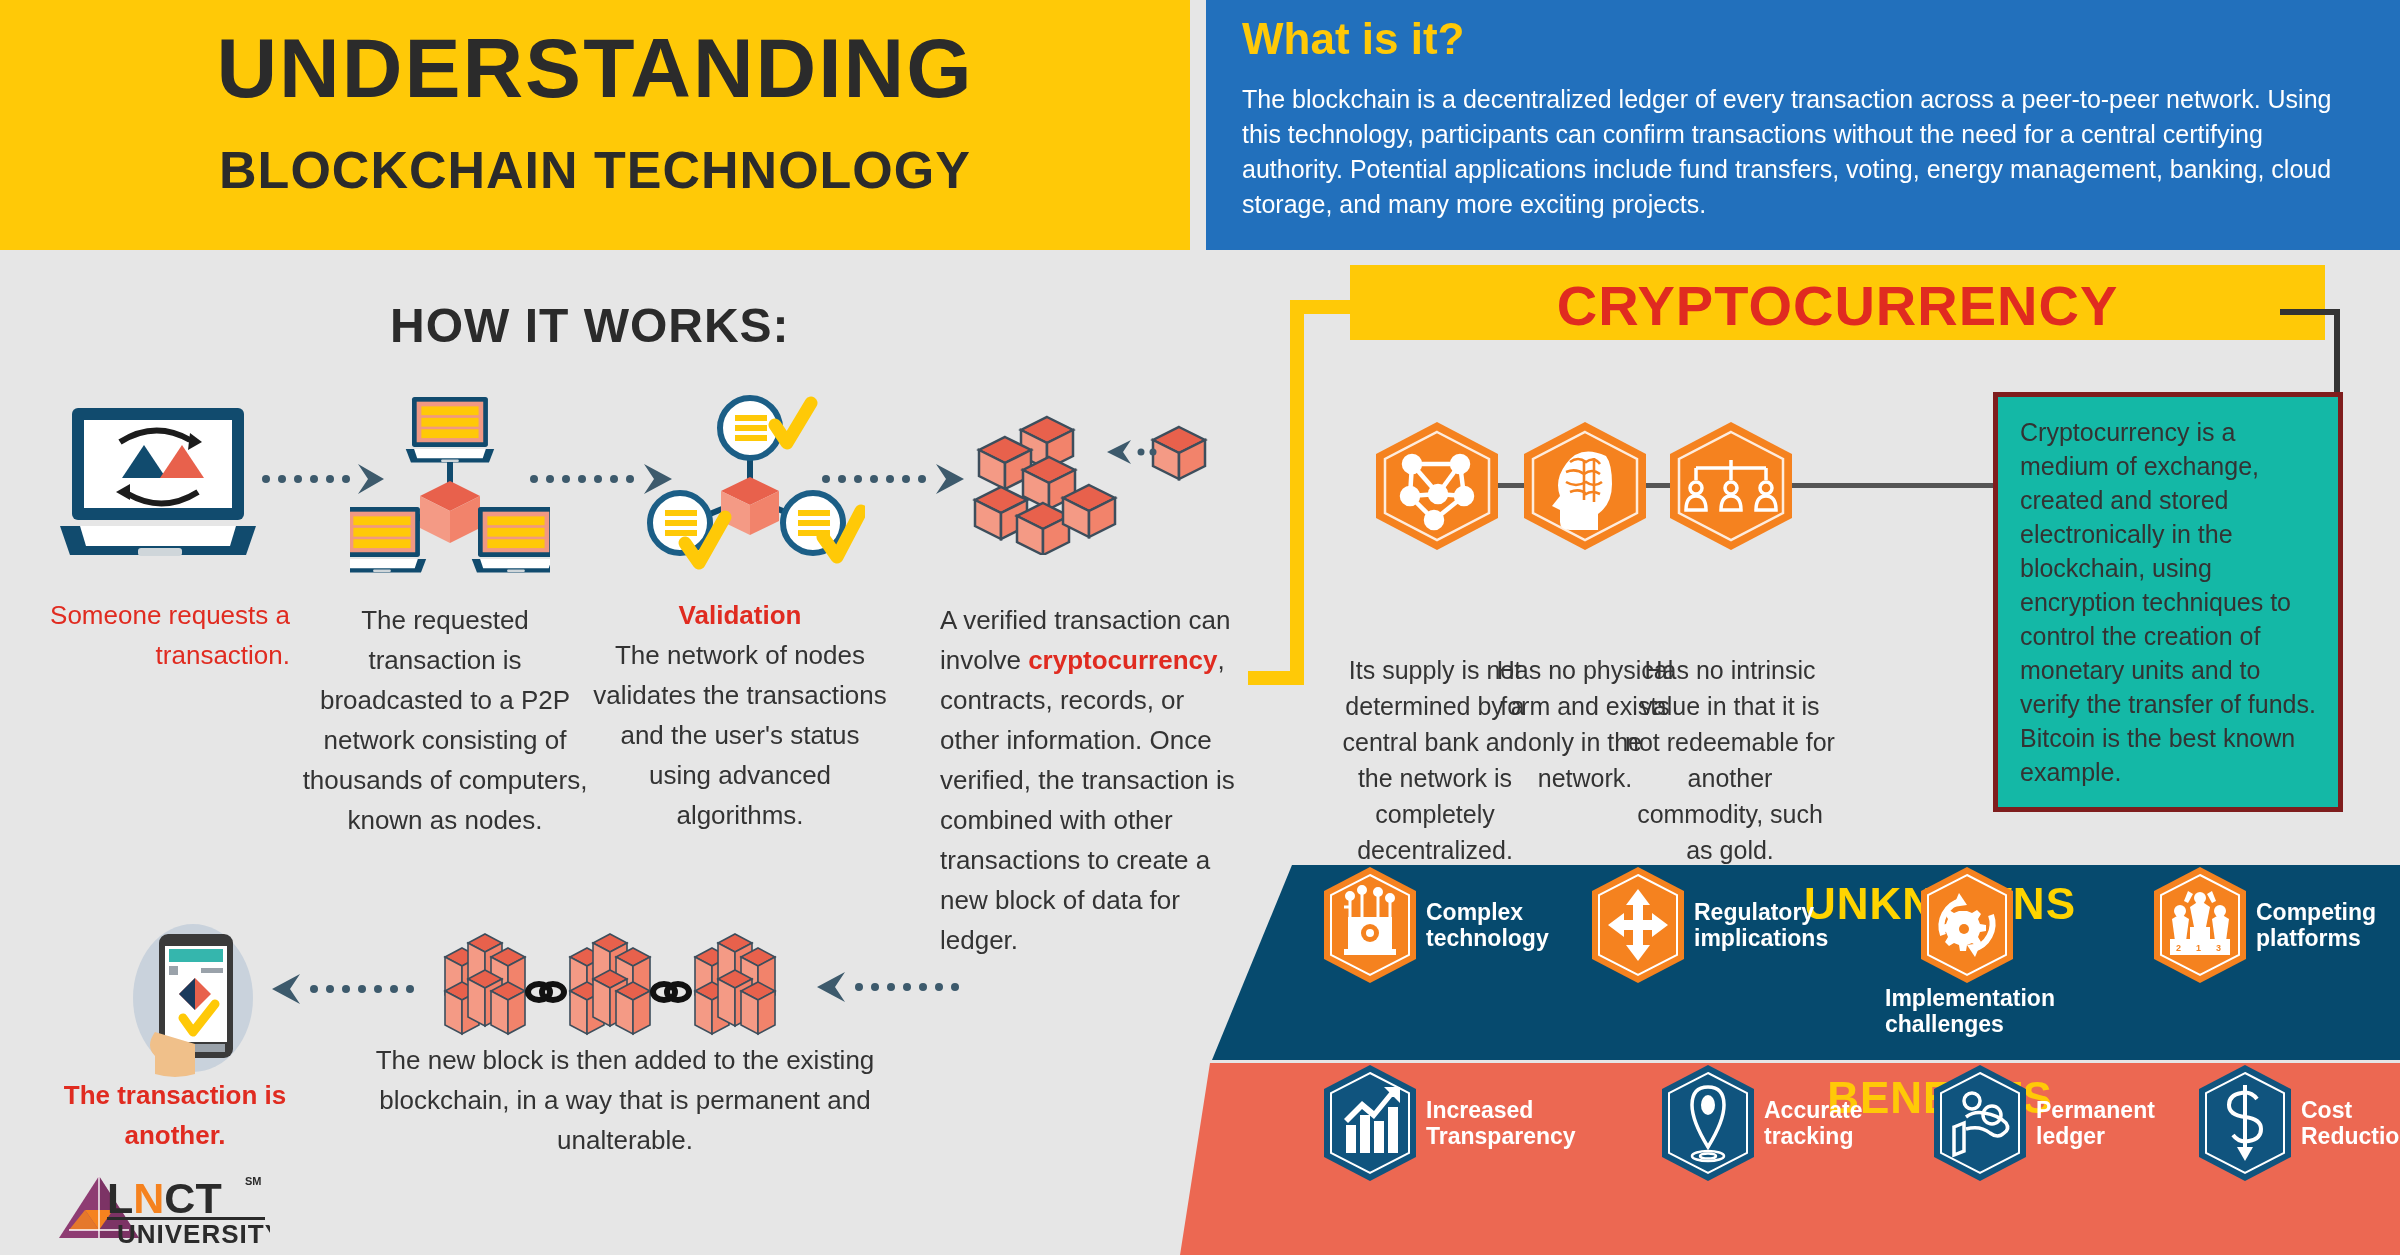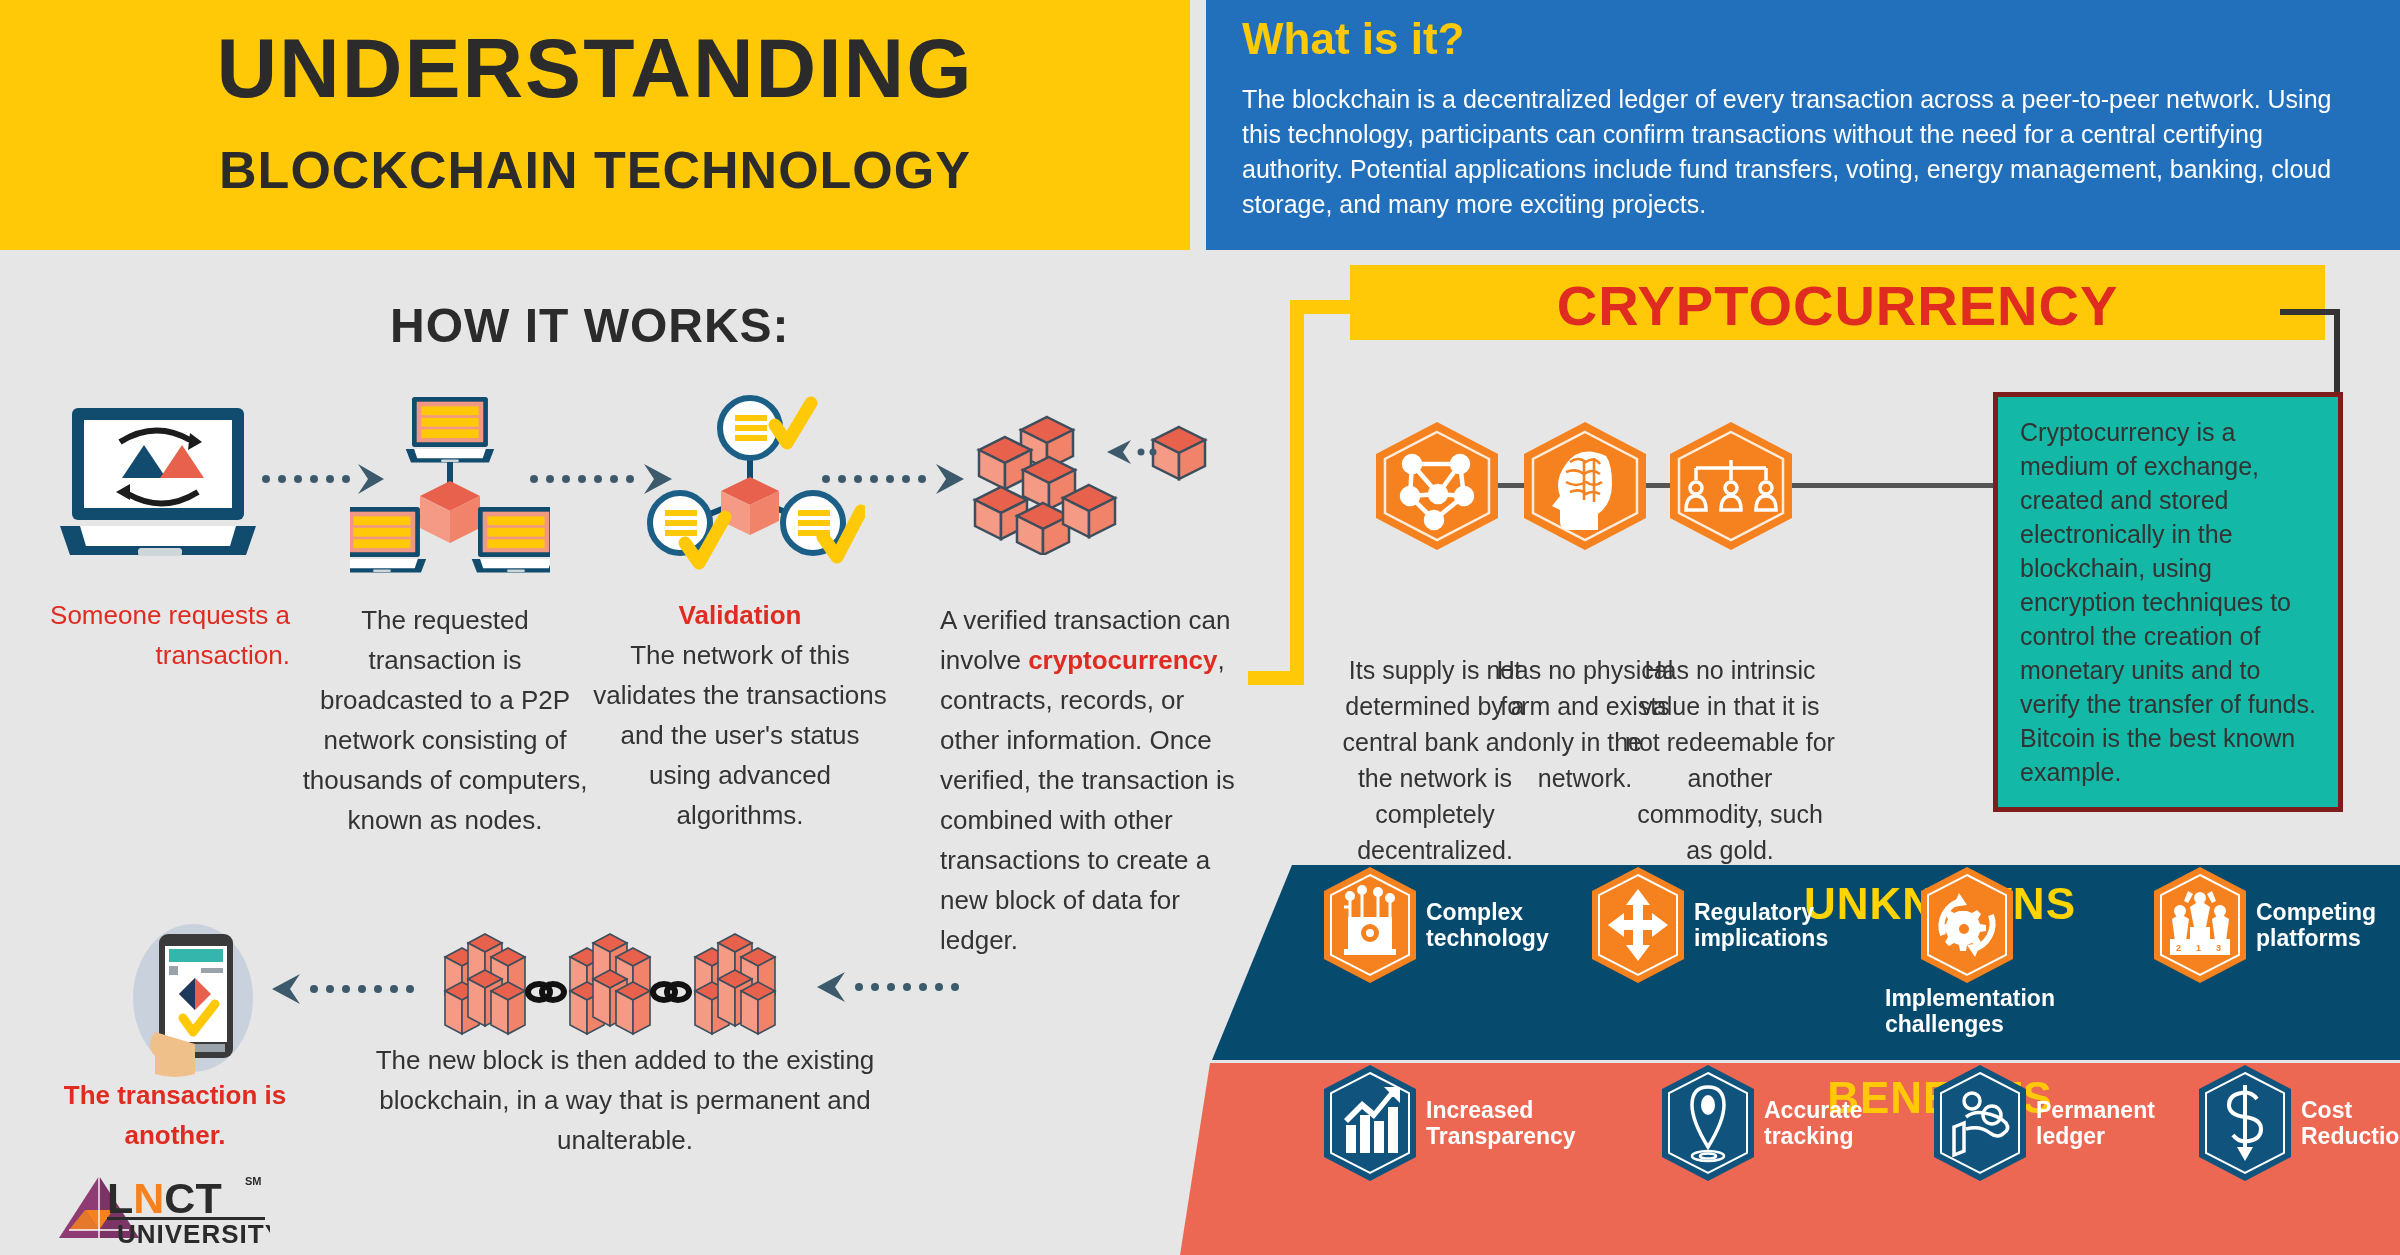--- a/index.html
+++ b/index.html
@@ -253,7 +253,7 @@
 
 <div class="step-text abs" id="step3-text">
   <span style="font-weight:bold;color:#E02B20;">Validation</span><br>
-  <span>The network of this validates the transactions and the user's status using advanced algorithms.</span>
+  <span>The network of nodes validates the transactions and the user's status using advanced algorithms.</span>
 </div>
 
 <svg class="icanvas" style="left:945px;top:395px;" width="280" height="160" viewBox="0 0 280 160">

